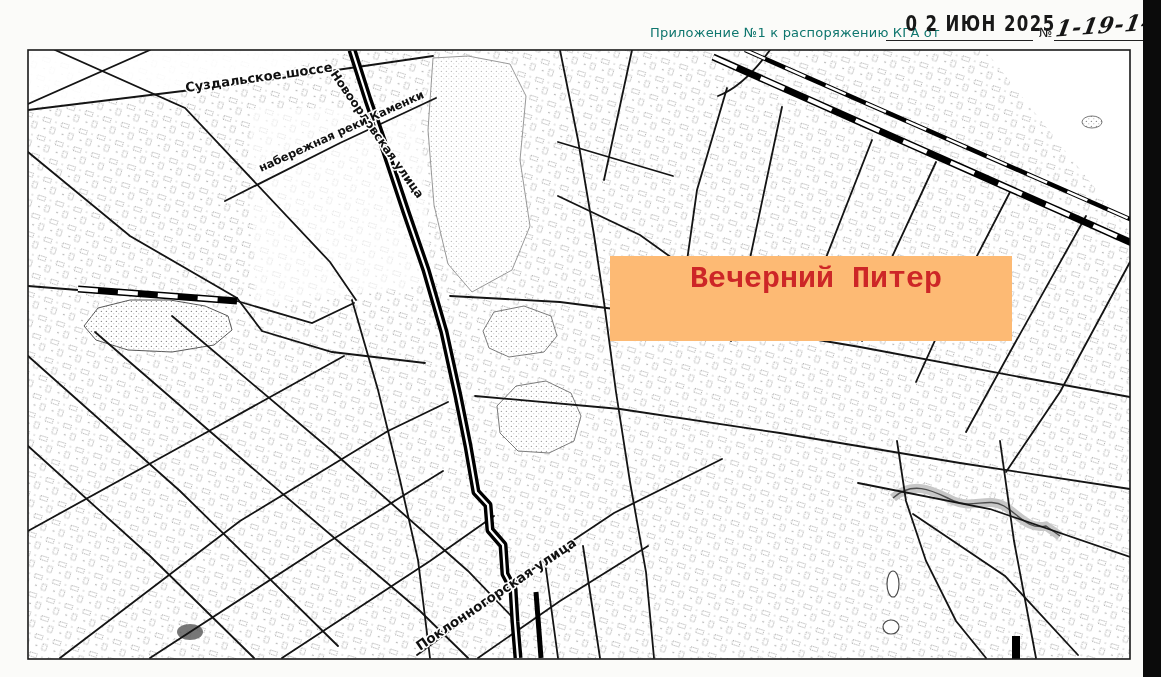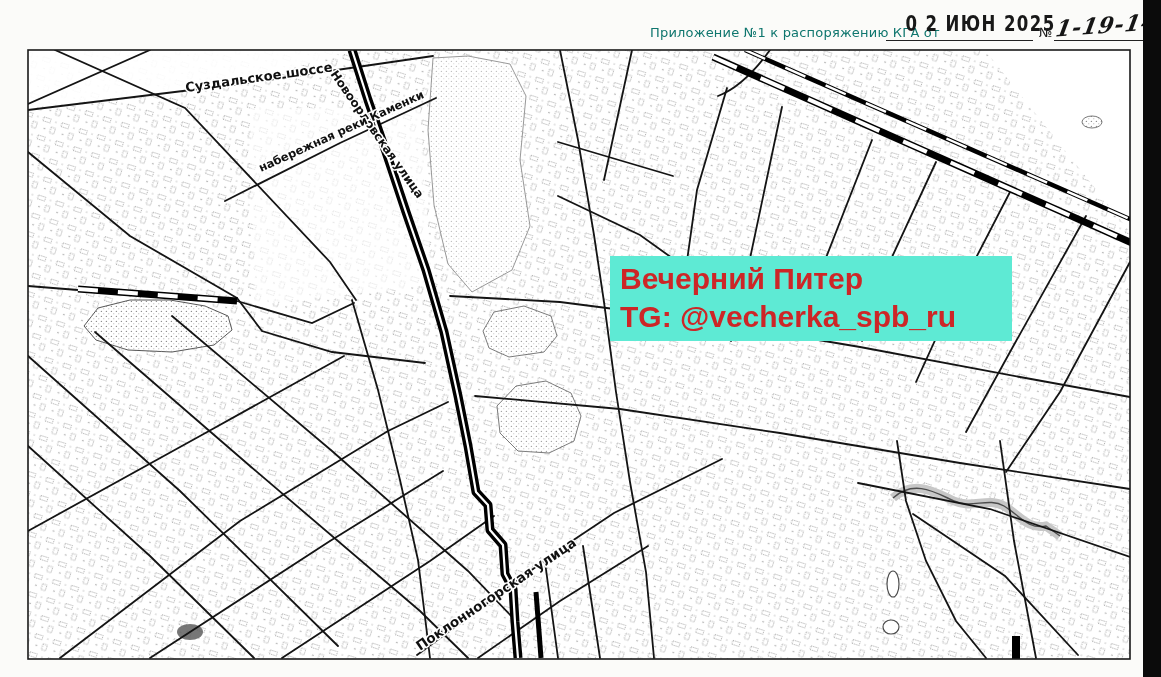--- a/index.html
+++ b/index.html
@@ -49,10 +49,11 @@
   
   .watermark{
     position:absolute;left:610px;top:256px;width:402px;height:85px;
-    background:#5eead4;color:#cd2627;
-    font-family:Liberation Sans, sans-serif;font-weight:bold;
+    background:#fdba74;color:#cd2627;
+    font-family:Liberation Mono, monospace;font-weight:bold;
     font-size:30px;line-height:38px;padding:4px 0 0 10px;box-sizing:border-box;
     white-space:nowrap;
+    text-align:center;
   }
 
   

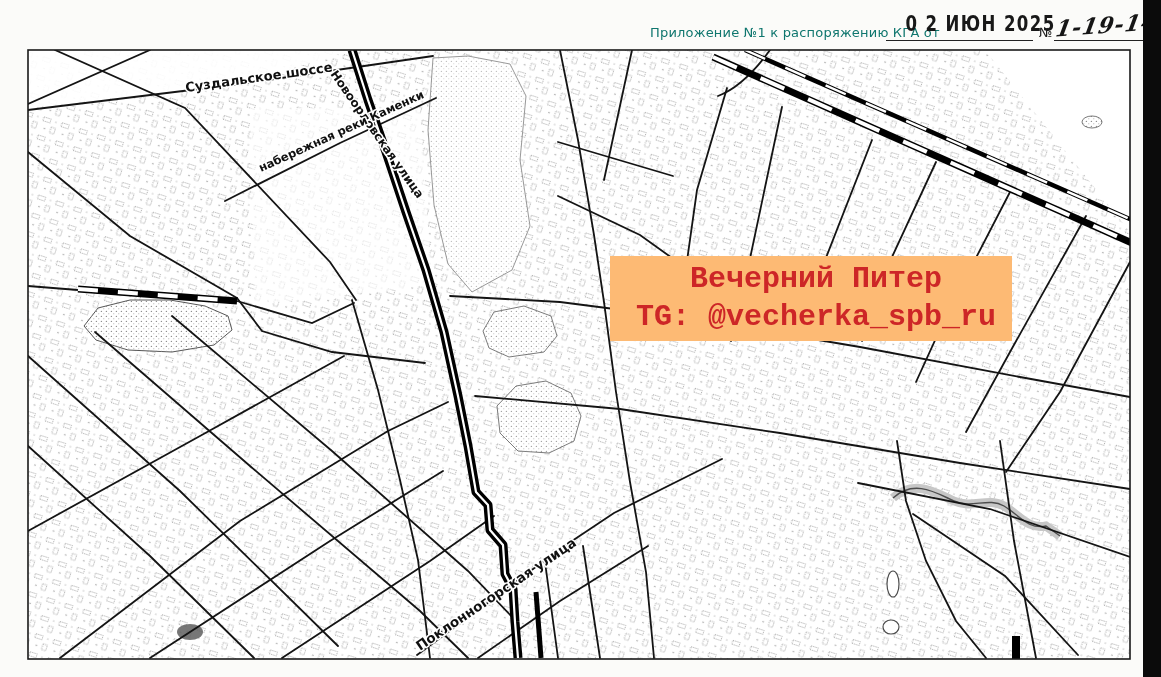--- a/index.html
+++ b/index.html
@@ -203,7 +203,6 @@
 
   <div class="watermark">
     <div>Вечерний Питер</div>
-    <div>TG: @vecherka_spb_ru</div>
   </div>
 
   <div class="black-strip"></div>

